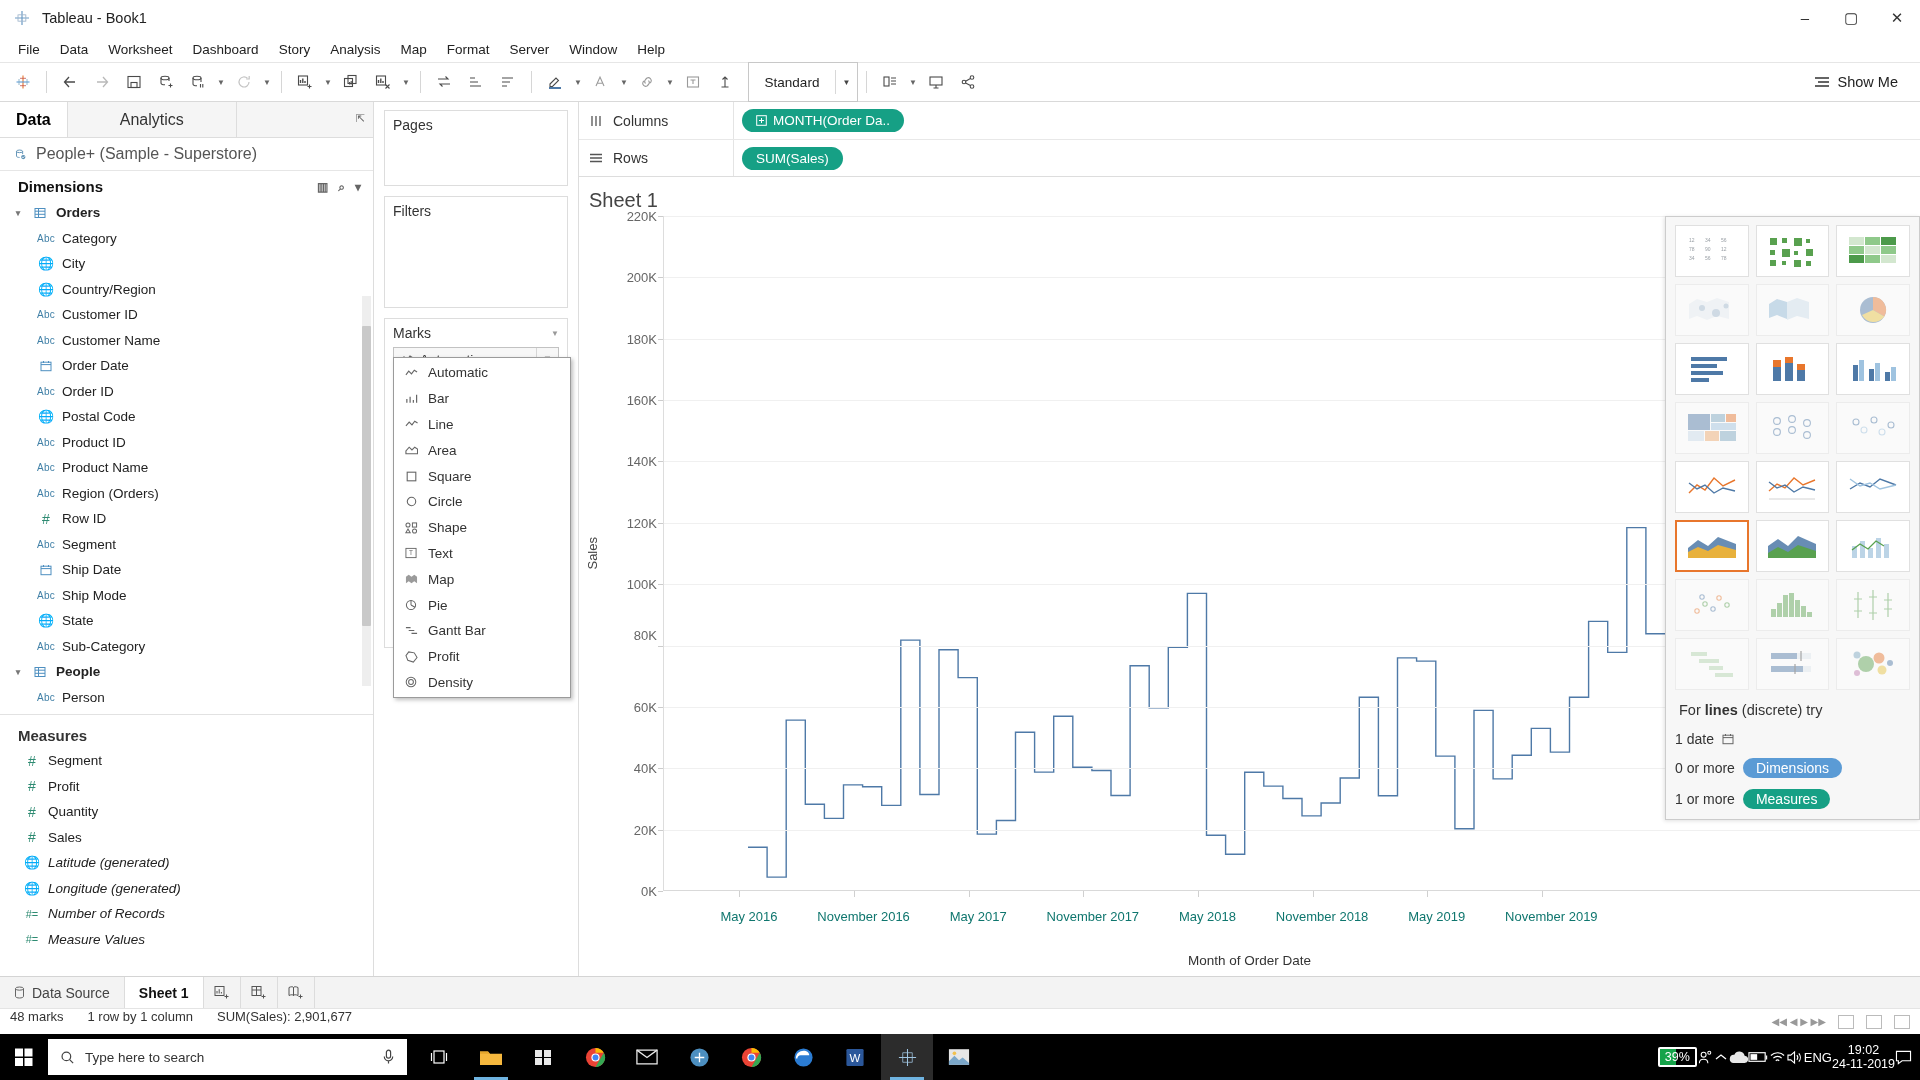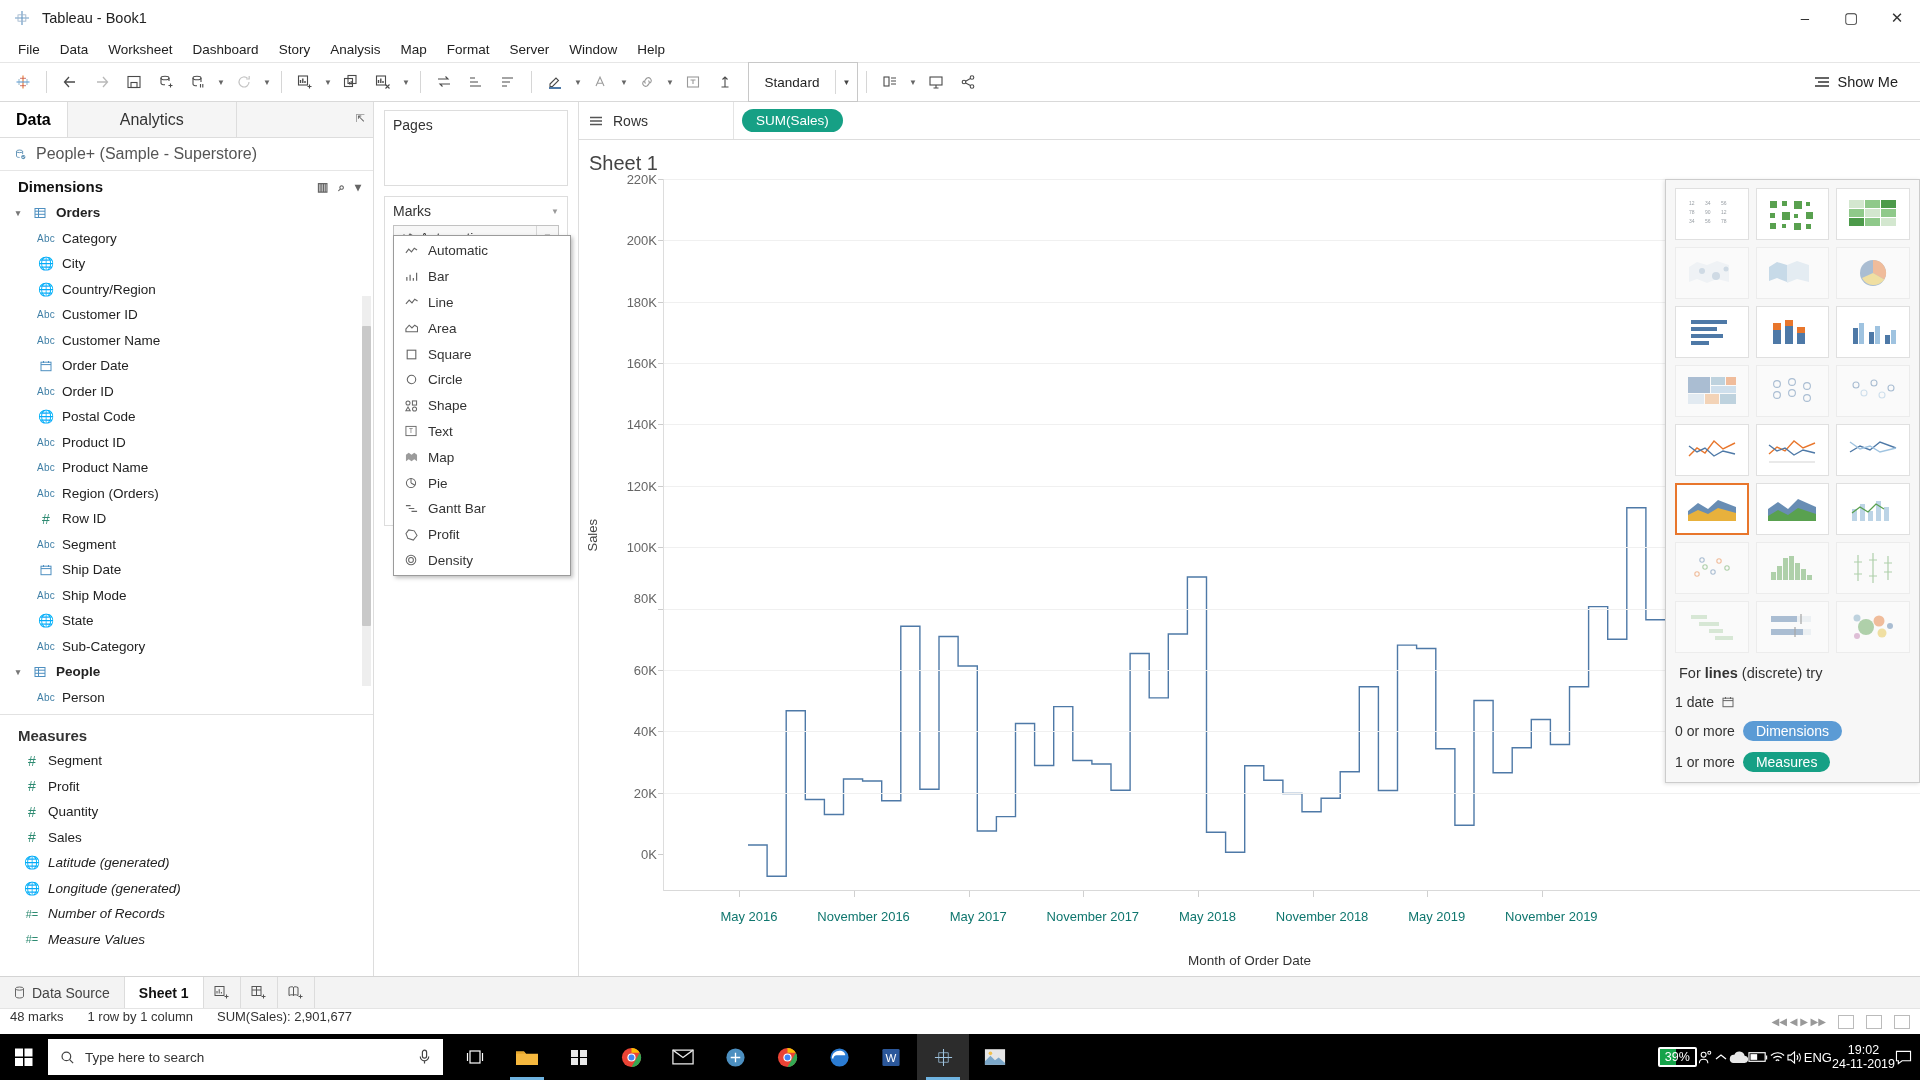--- a/index.html
+++ b/index.html
@@ -657,6 +657,23 @@
         <div class="shelf">
           <div class="name">
             <svg width="14" height="12" viewBox="0 0 14 12" fill="none" stroke="#555" stroke-width="1.3">
+                <path d="M3 1v10M7 1v10M11 1v10"></path>
+              </svg>
+            <span>Columns</span>
+          </div>
+          <div class="zone">
+            <div class="pill green">
+              <svg width="11" height="11" viewBox="0 0 11 11" fill="none" stroke="#fff" stroke-width="1">
+                  <rect x=".7" y=".7" width="9.6" height="9.6"></rect>
+                  <path d="M5.5 3v5M3 5.5h5"></path>
+                </svg>
+              <span>MONTH(Order Da..</span>
+            </div>
+          </div>
+        </div>
+        <div class="shelf">
+          <div class="name">
+            <svg width="14" height="12" viewBox="0 0 14 12" fill="none" stroke="#555" stroke-width="1.3">
                 <path d="M1 2.5h12M1 6h12M1 9.5h12"></path>
               </svg>
             <span>Rows</span>

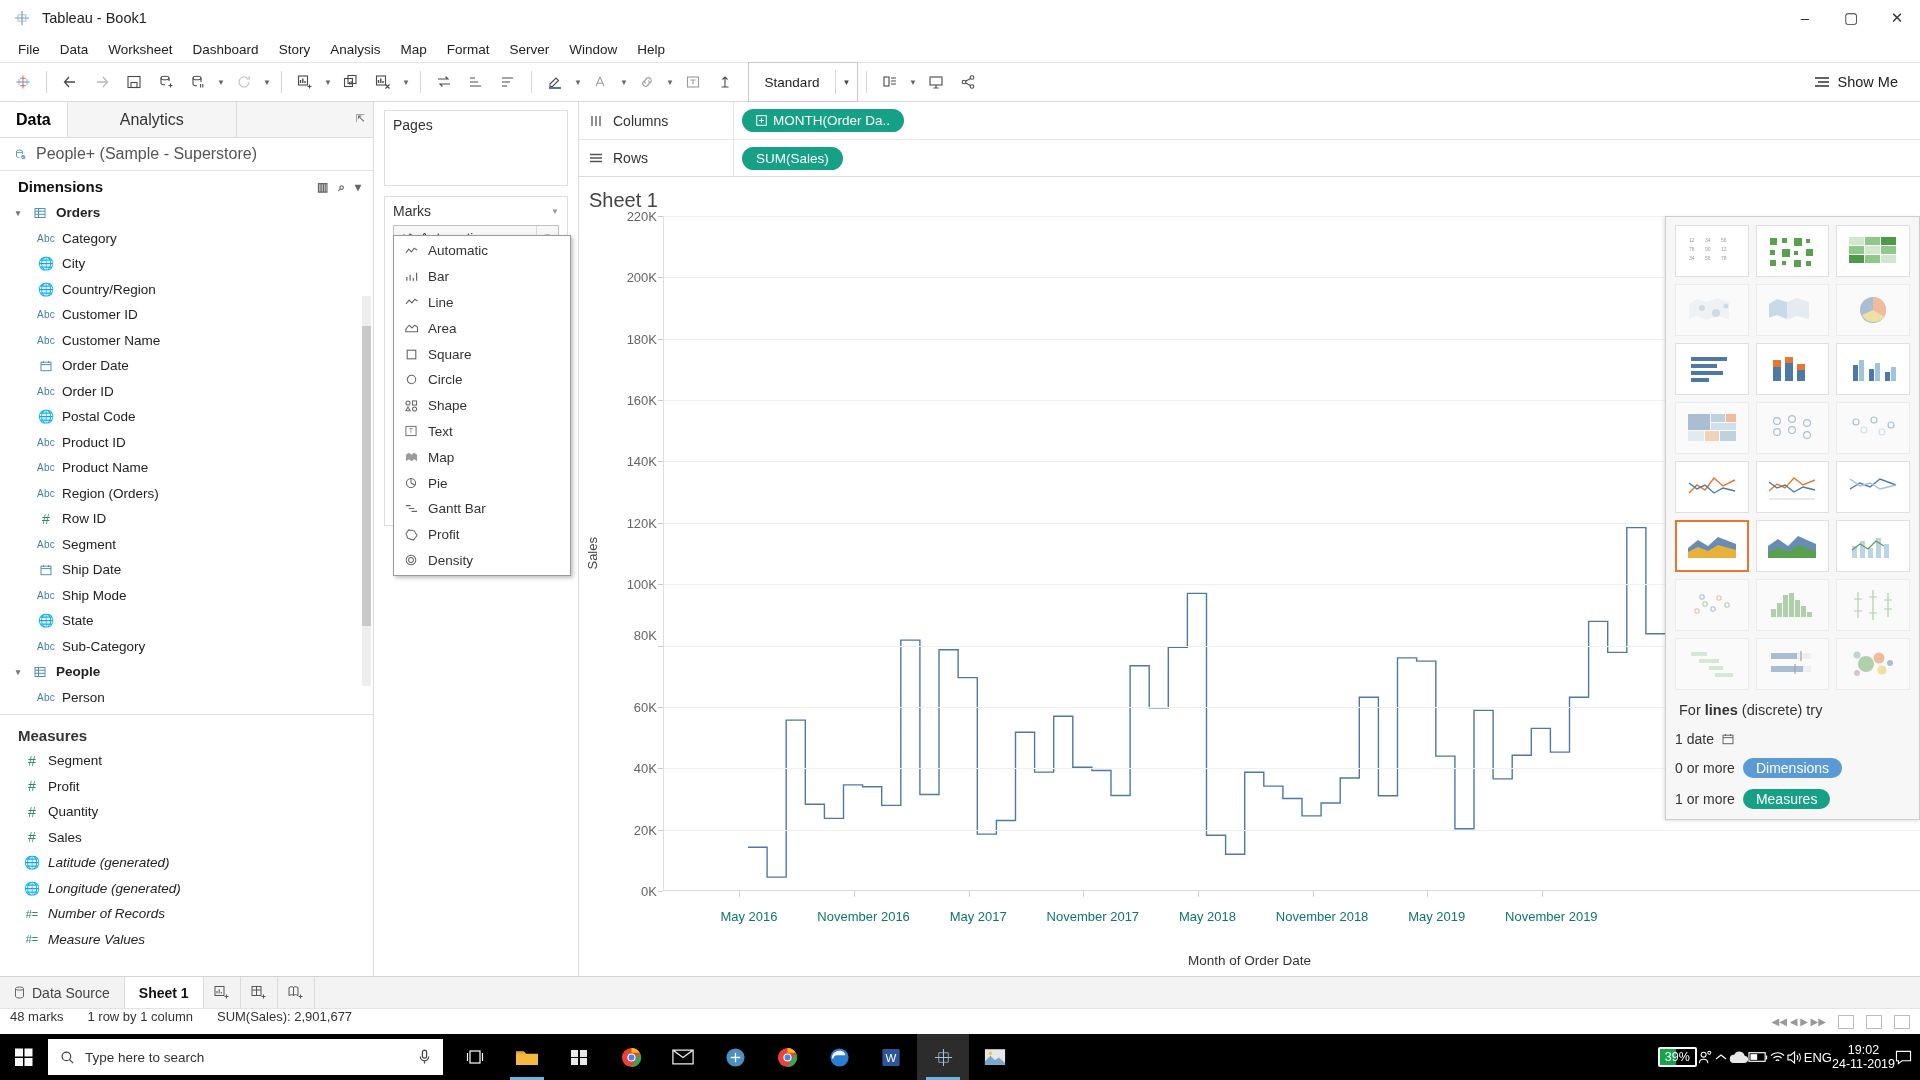--- a/index.html
+++ b/index.html
@@ -522,6 +522,10 @@
         <div class="hd">Pages</div>
         <div class="bd"></div>
       </div>
+      <div class="card filters">
+        <div class="hd">Filters</div>
+        <div class="bd"></div>
+      </div>
       <div class="card marks" style="min-height:330px;">
         <div class="hd">
           <span>Marks</span>

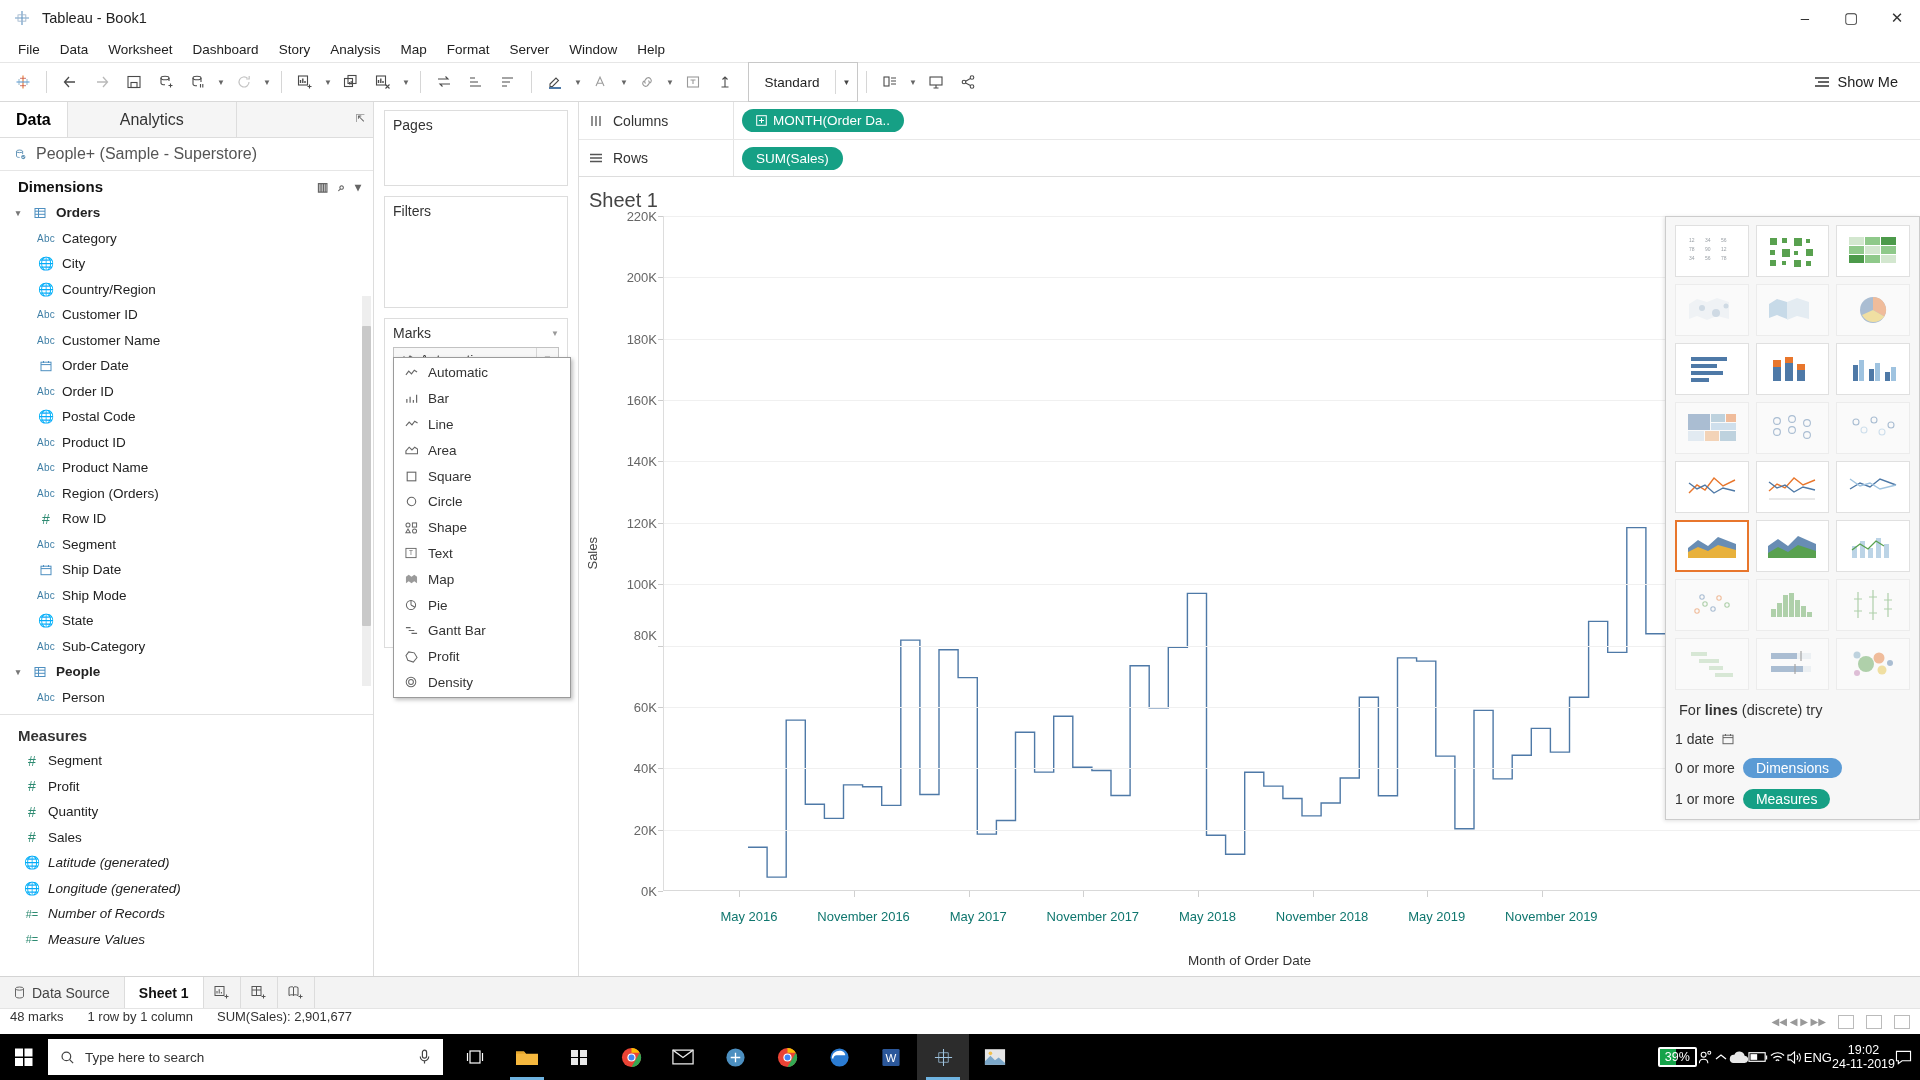--- a/index.html
+++ b/index.html
@@ -135,7 +135,7 @@
   
   .taskbar { height:46px; background:#000; display:flex; align-items:center; flex:none; color:#fff; }
   .tb-start { width:48px; height:46px; display:flex; align-items:center; justify-content:center; }
-  .tb-search { width:395px; height:36px; background:#fff; color:#333; display:flex; align-items:center; gap:10px; padding:0 12px; font-size:13.5px; margin-right:6px;}
+  .tb-search { width:359px; height:36px; background:#fff; color:#333; display:flex; align-items:center; gap:10px; padding:0 12px; font-size:13.5px; margin-right:6px;}
   .tb-app { width:52px; height:46px; display:flex; align-items:center; justify-content:center; position:relative;}
   .tb-app .under { position:absolute; bottom:0; height:3px; width:34px; }
   .tray { margin-left:auto; display:flex; align-items:center; padding-right:8px; font-size:13px;}

